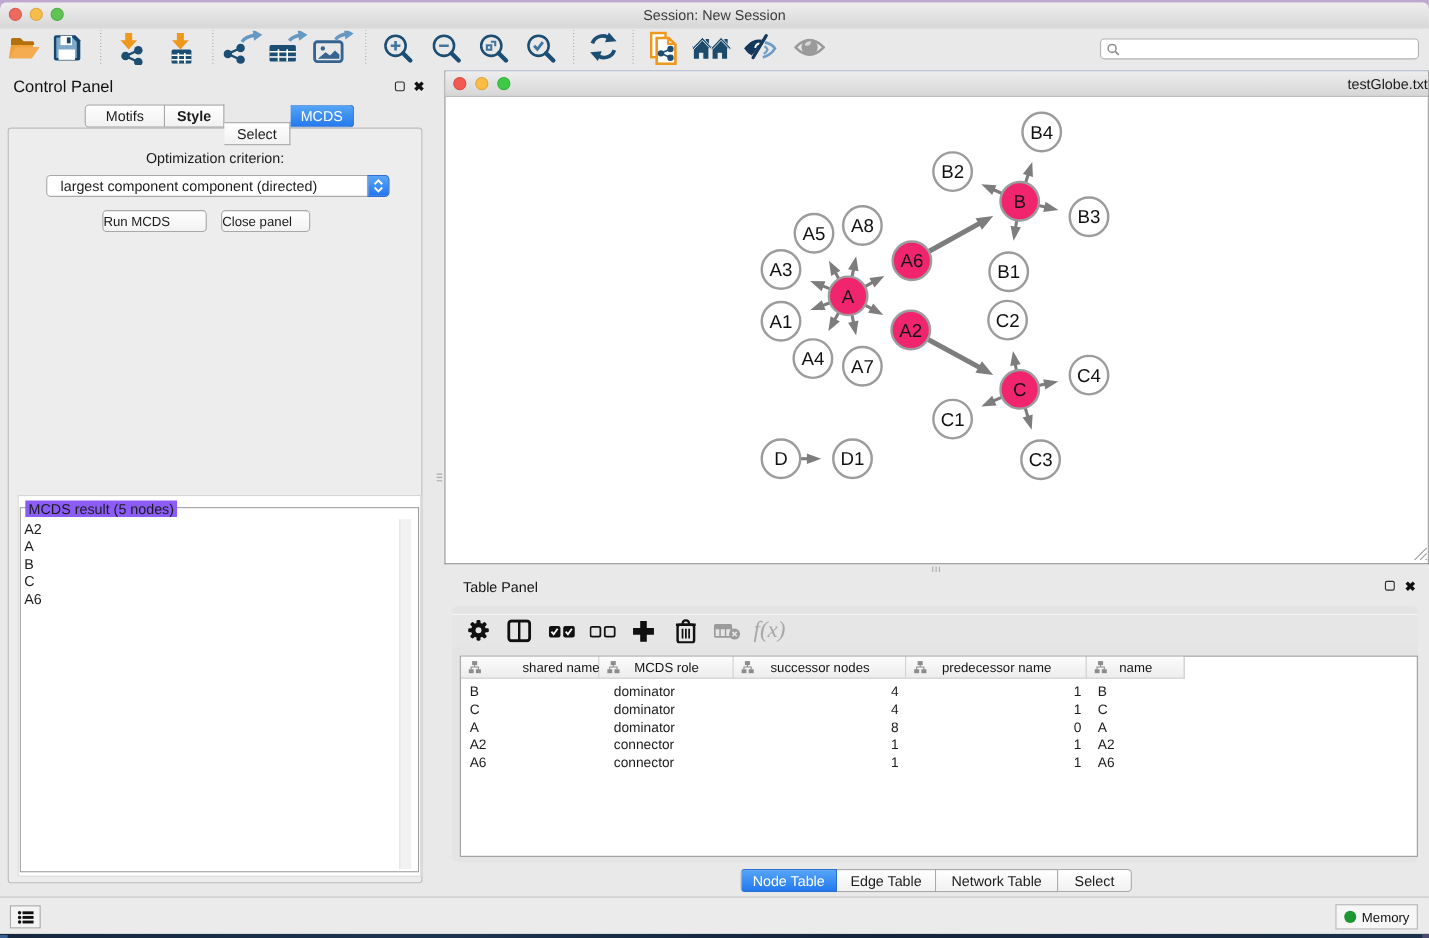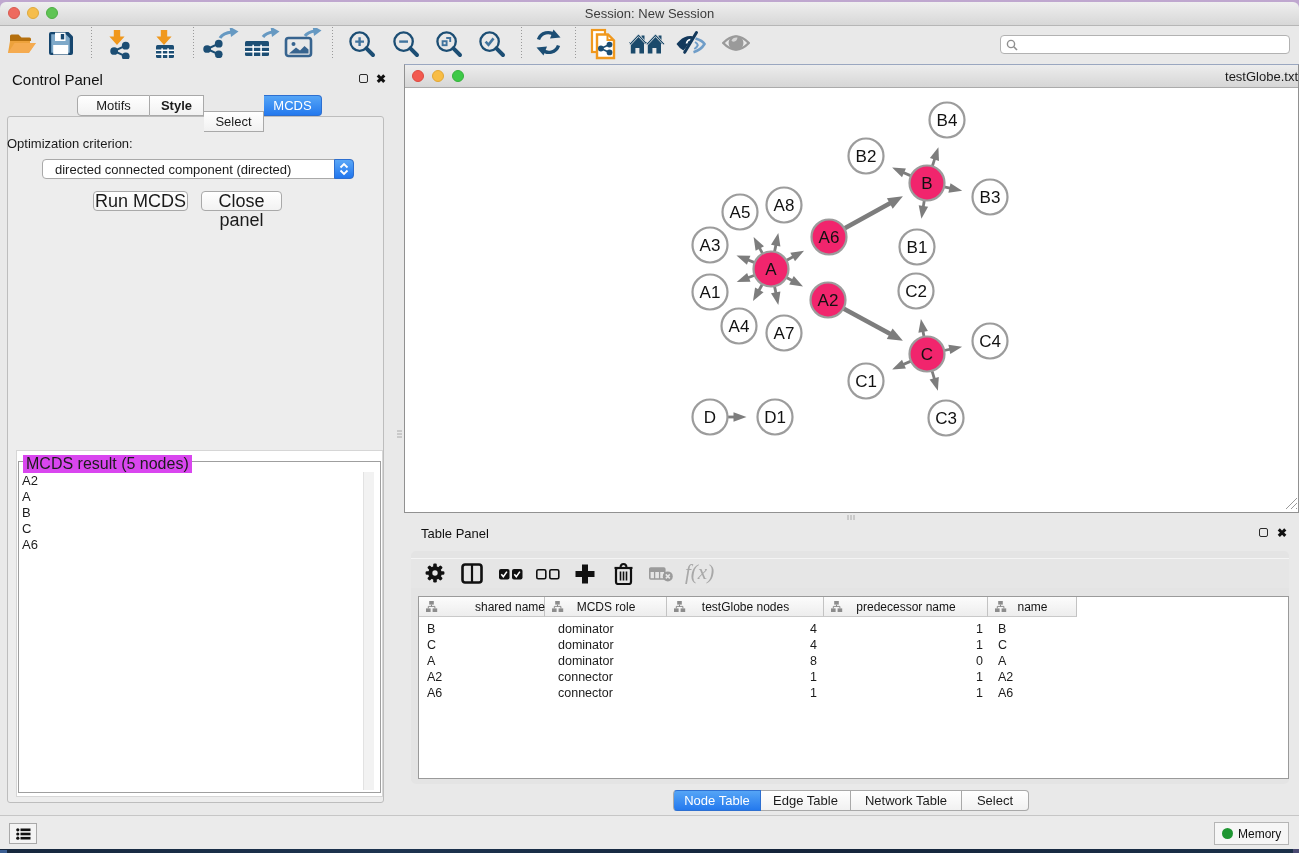--- a/index.html
+++ b/index.html
@@ -156,7 +156,7 @@
 <div class="tab" style="left:150px;top:95px;width:54px;font-weight:bold;">Style</div>
 <div class="tab" style="left:204px;top:95px;width:60px;margin-top:16px;">Select</div>
 <div class="tab tabsel" style="left:264px;top:95px;width:58px;border-radius:0 4px 4px 0;color:#fff;">MCDS</div>
-<div class="abs" style="left:7px;top:136px;width:377px;text-align:left;color:#1a1a1a">Optimization criterion:</div>
+<div class="abs" style="left:7px;top:136px;width:377px;text-align:center;color:#1a1a1a">Optimization criterion:</div>
 <div class="abs" style="left:42px;top:159px;width:312px;height:20px;background:#fff;border:1px solid #a9a9a9;border-radius:4px"></div>
 <div class="abs" style="left:55px;top:162px;font-size:13px">directed connected component (directed)</div>
 <div class="abs" style="left:334px;top:159px;width:20px;height:20px;background:linear-gradient(#5aa7f7,#2176ee);border:1px solid #2d6fd0;border-radius:0 4px 4px 0"></div>

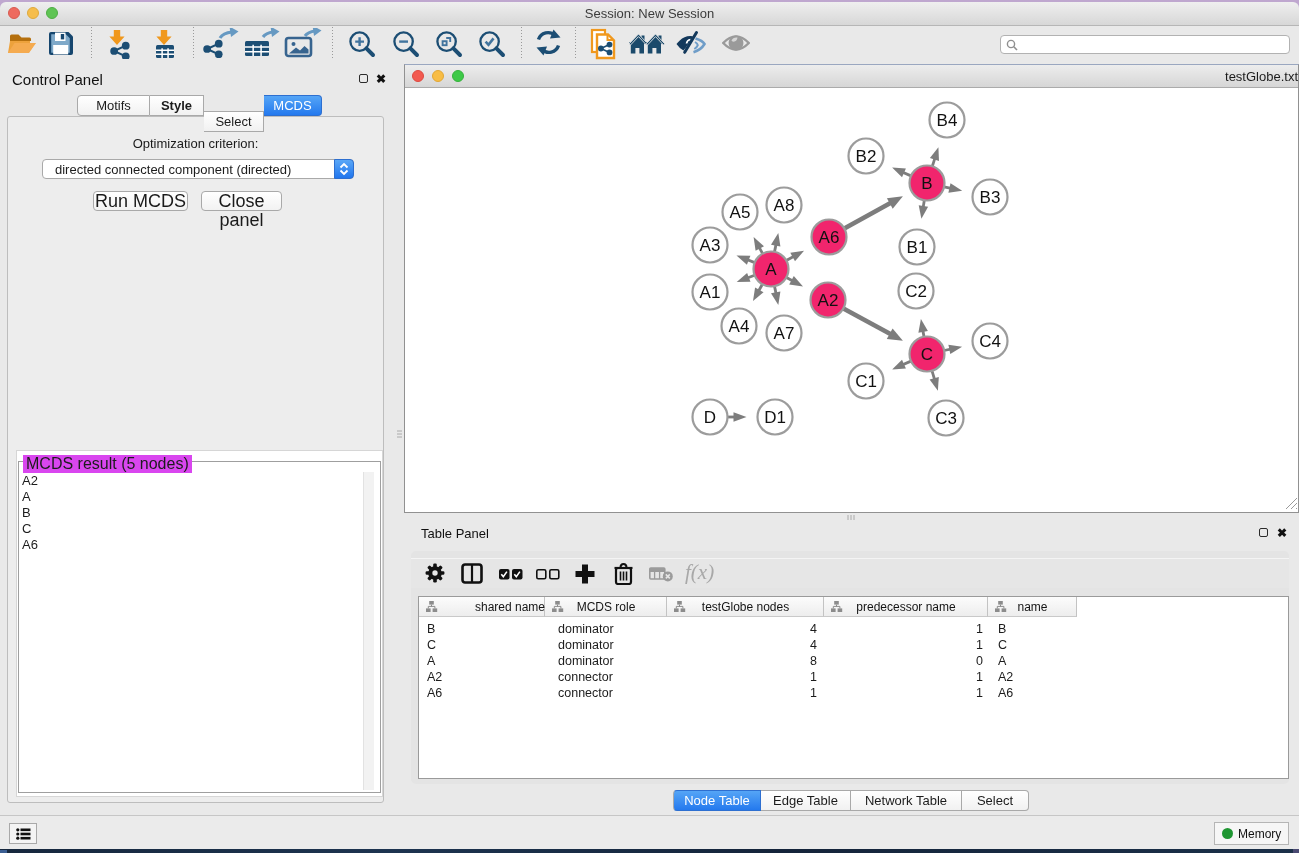--- a/index.html
+++ b/index.html
@@ -158,7 +158,7 @@
 <div class="tab tabsel" style="left:264px;top:95px;width:58px;border-radius:0 4px 4px 0;color:#fff;">MCDS</div>
 <div class="abs" style="left:7px;top:136px;width:377px;text-align:center;color:#1a1a1a">Optimization criterion:</div>
 <div class="abs" style="left:42px;top:159px;width:312px;height:20px;background:#fff;border:1px solid #a9a9a9;border-radius:4px"></div>
-<div class="abs" style="left:55px;top:162px;font-size:13px">directed connected component (directed)</div>
+<div class="abs" style="left:55px;top:162px;font-size:13px">largest component component (directed)</div>
 <div class="abs" style="left:334px;top:159px;width:20px;height:20px;background:linear-gradient(#5aa7f7,#2176ee);border:1px solid #2d6fd0;border-radius:0 4px 4px 0"></div>
 <svg class="abs" style="left:338px;top:162px" width="12" height="14">
     <path d="M2.5 5.5 L6 2 L9.5 5.5 M2.5 8.5 L6 12 L9.5 8.5" stroke="#fff" stroke-width="1.8" fill="none"></path>

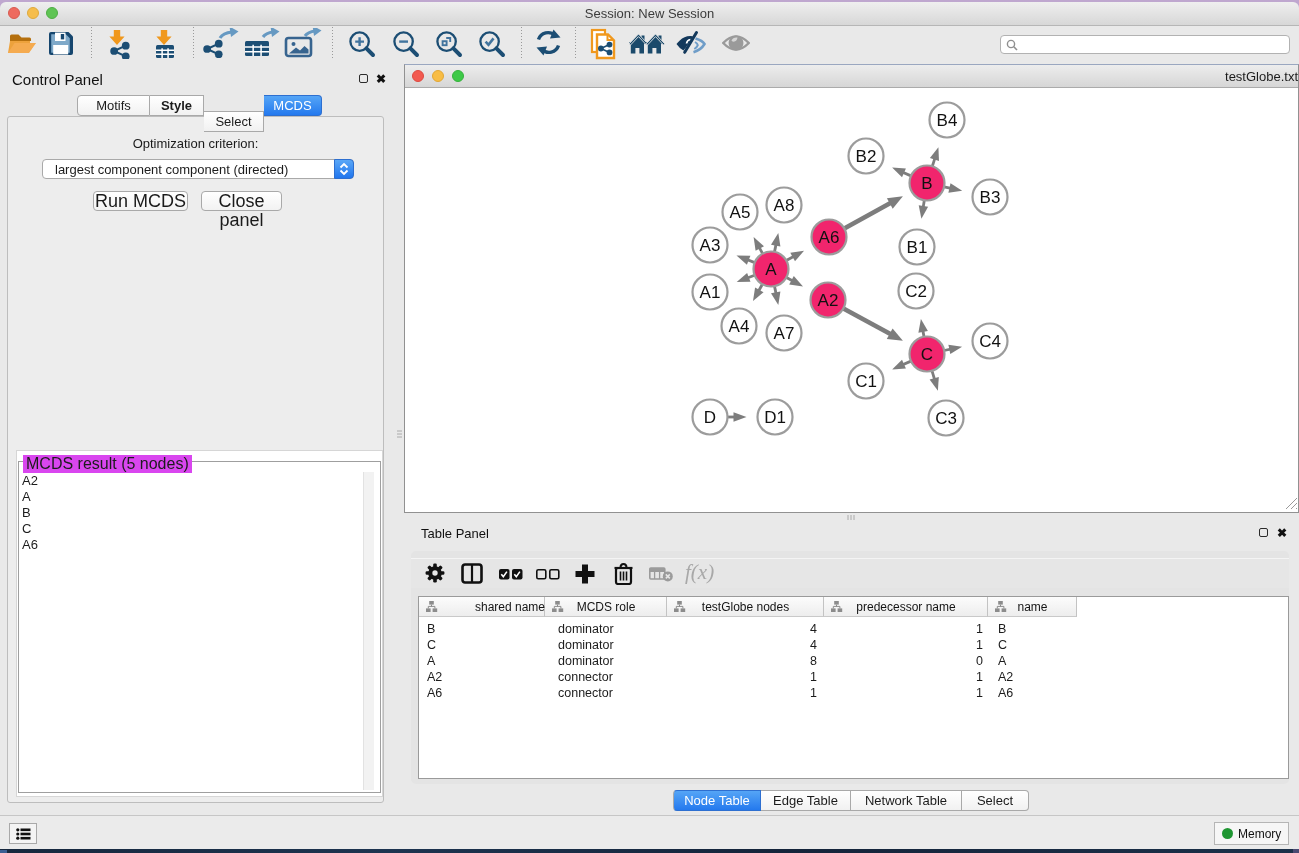--- a/index.html
+++ b/index.html
@@ -8,7 +8,7 @@
 .vdots{position:absolute;width:1px;top:27px;height:33px;
  background-image:linear-gradient(#9a9a9a 1px,transparent 1px);background-size:1px 3px}
 .btn{position:absolute;background:linear-gradient(#ffffff,#f2f2f2);border:1px solid #a9a9a9;
- border-radius:4px;text-align:center;font-size:18px;color:#1a1a1a}
+ border-radius:4px;font-size:12px;color:#1a1a1a}
 .tab{position:absolute;top:0;height:21px;line-height:20px;text-align:center;
  background:linear-gradient(#ffffff,#f1f1f1);border:1px solid #a9a9a9;border-left:none;font-size:13px}
 .tabsel{background:linear-gradient(#55a5f6,#2479ee);color:#fff;border-color:#2d6fd0}

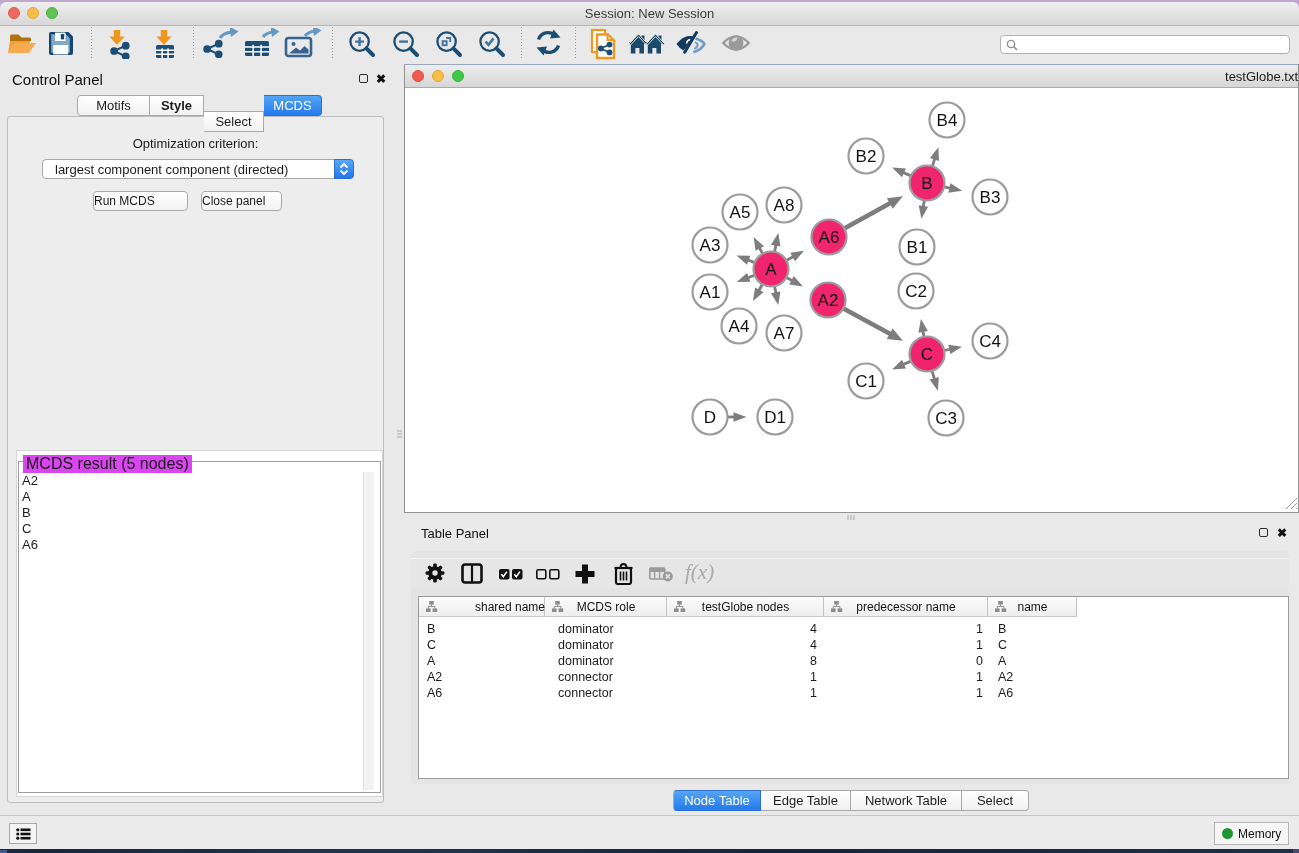--- a/index.html
+++ b/index.html
@@ -167,7 +167,7 @@
 <div class="btn" style="left:201px;top:191px;width:81px;height:20px;line-height:19px">Close panel</div>
 <div class="abs" style="left:16px;top:450px;width:367px;height:347px;background:#fff;border:1px solid #d6d6d6"></div>
 <div class="abs" style="left:18px;top:461px;width:363px;height:332px;border:1px solid #9f9f9f"></div>
-<div class="abs" style="left:23px;top:455px;background:#d946ef;padding:0 3px;font-size:16px">MCDS result (5 nodes)</div>
+<div class="abs" style="left:23px;top:455px;background:#8b5cf6;padding:0 3px;font-size:13px">MCDS result (5 nodes)</div>
 <div class="abs" style="left:22px;top:473px;font-size:13px">A2</div>
 <div class="abs" style="left:22px;top:489px;font-size:13px">A</div>
 <div class="abs" style="left:22px;top:505px;font-size:13px">B</div>

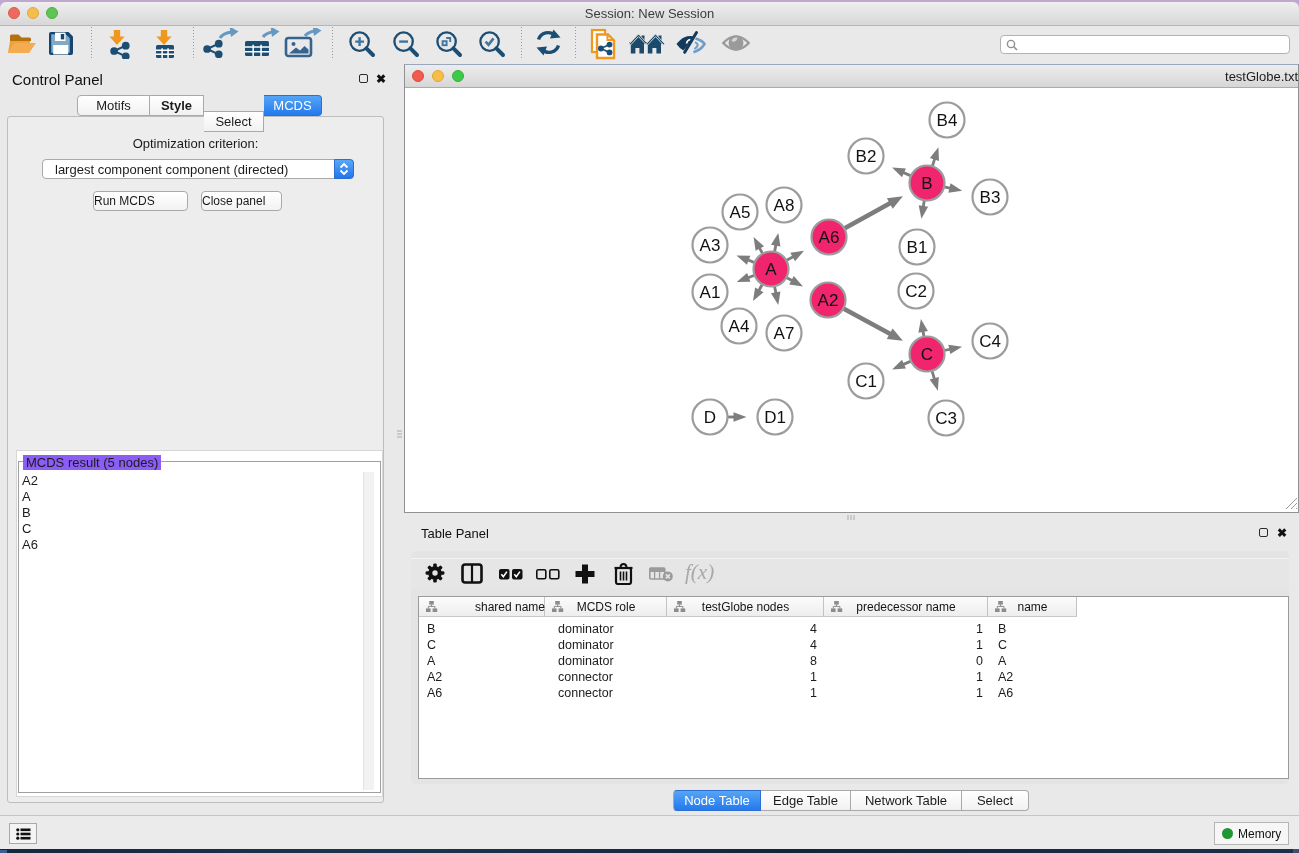--- a/index.html
+++ b/index.html
@@ -349,7 +349,7 @@
     </g>
   </svg>
 <div class="abs" style="left:667px;top:597px;width:157px;height:20px;background:linear-gradient(#fcfcfc,#ededed);border-right:1px solid #c3c3c3;border-bottom:1px solid #c9c9c9"></div>
-<div class="abs" style="left:667px;top:600px;width:157px;text-align:center;font-size:12px;color:#141414">testGlobe nodes</div>
+<div class="abs" style="left:667px;top:600px;width:157px;text-align:center;font-size:12px;color:#141414">successor nodes</div>
 <svg class="abs" style="left:674px;top:601px" width="12" height="12">
     <g fill="#8c8c8c">
       <rect x="3.2" y="0" width="4.6" height="3.6"></rect>

